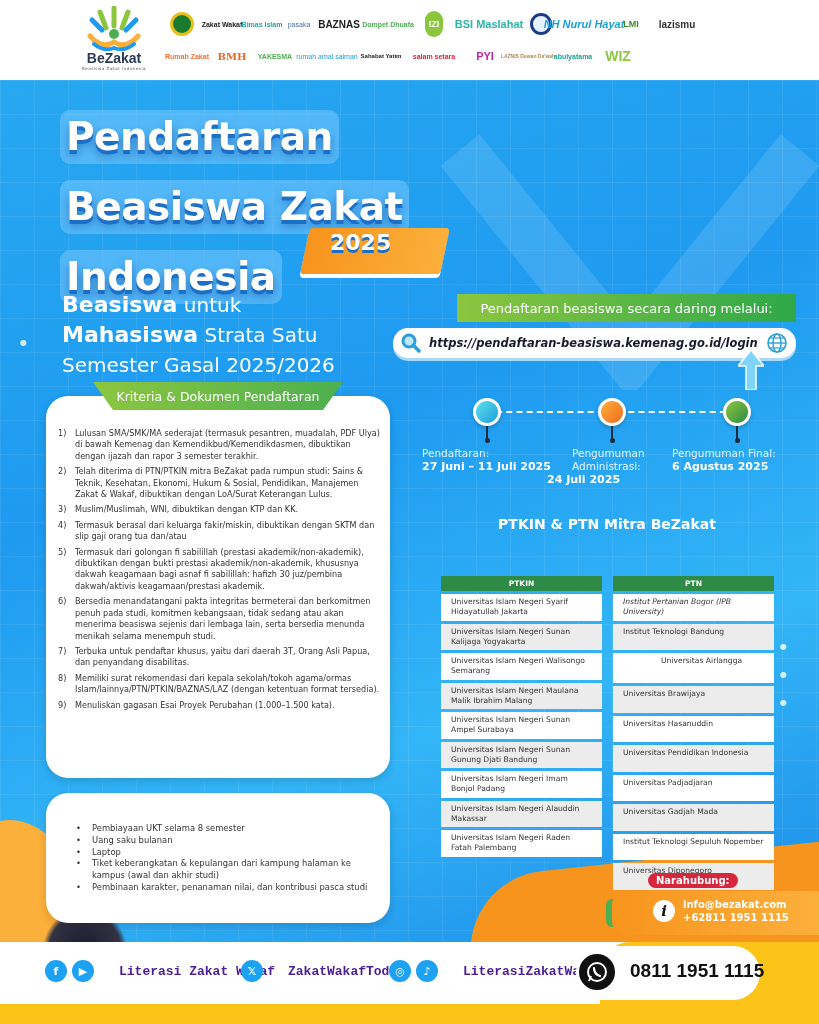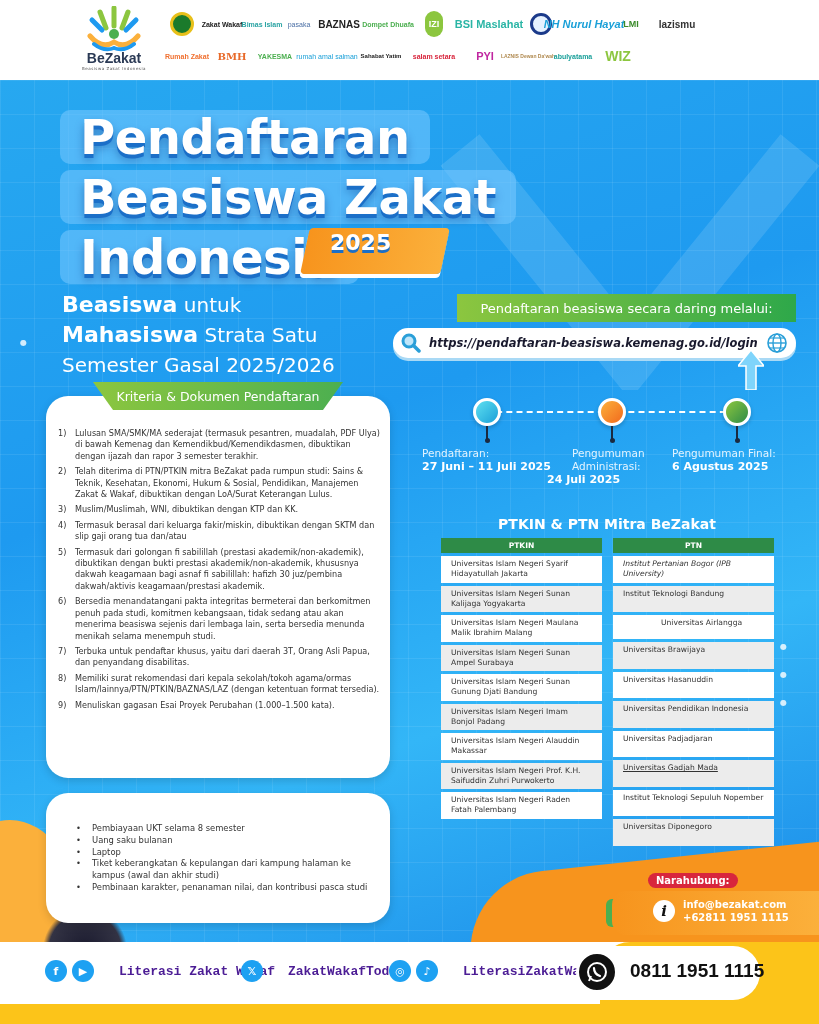--- a/index.html
+++ b/index.html
@@ -16,7 +16,7 @@
 .grid{position:absolute;inset:0;background-image:linear-gradient(rgba(255,255,255,.08) 1px,transparent 1px),linear-gradient(90deg,rgba(255,255,255,.08) 1px,transparent 1px);background-size:34px 34px}
 .deco-v{position:absolute;left:440px;top:50px;width:380px;height:260px;opacity:.12}
 .title{position:absolute;left:60px;top:30px}
-.title-line{font-family:"DejaVu Sans",sans-serif;font-weight:bold;font-size:48px;color:#fff;line-height:54px;letter-spacing:-.5px;text-shadow:0 4px 0 #1b6fc8,0 6px 10px rgba(0,40,120,.4);display:inline-block;padding:0 20px;background:rgba(120,200,255,.55);border-radius:10px;margin-bottom:6px}
+.title-line{font-family:"DejaVu Sans",sans-serif;font-weight:bold;font-size:39px;color:#fff;line-height:54px;letter-spacing:-.5px;text-shadow:0 4px 0 #1b6fc8,0 6px 10px rgba(0,40,120,.4);display:inline-block;padding:0 6px;background:rgba(120,200,255,.55);border-radius:10px;margin-bottom:16px}
 .year-badge{position:absolute;left:305px;top:148px;width:140px;height:46px;background:linear-gradient(90deg,#f7941d,#fbb03b);transform:skewX(-12deg);border-radius:4px;box-shadow:0 4px 0 #fff}
 .year-text{position:absolute;left:330px;top:150px;font-weight:bold;font-size:22px;color:#fff;text-shadow:0 3px 0 #1b6fc8}
 .subtitle{position:absolute;left:62px;top:210px;color:#fff;font-size:20px;line-height:30px}

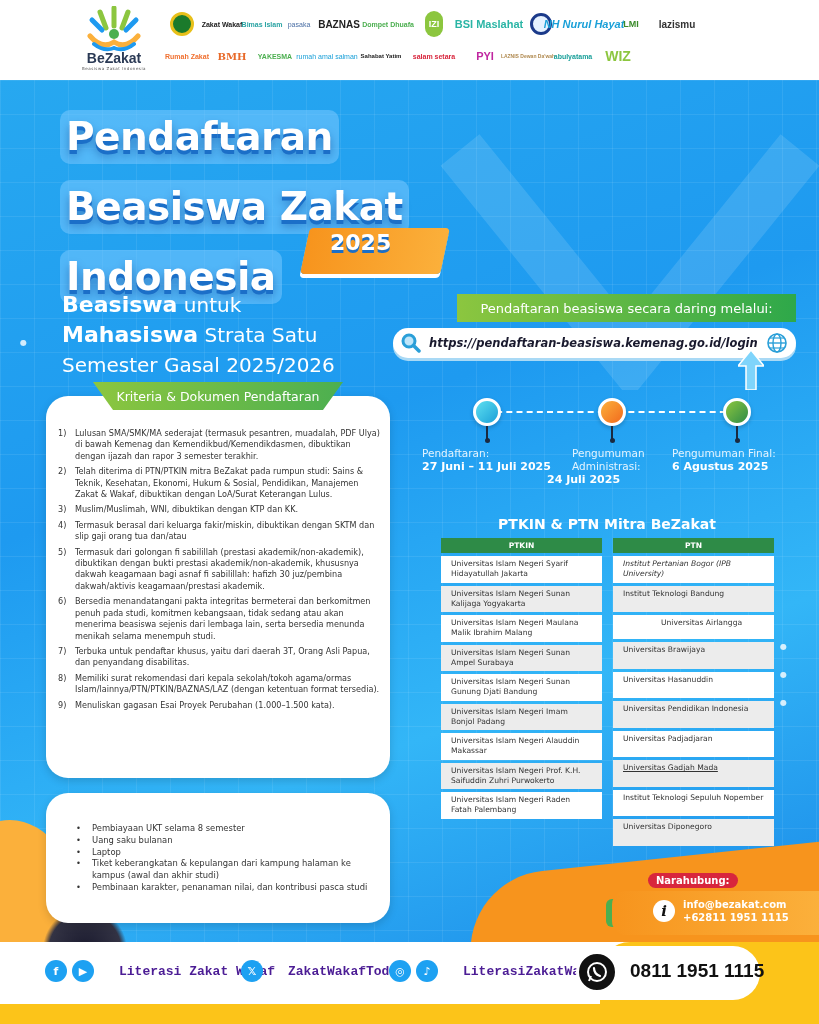--- a/index.html
+++ b/index.html
@@ -34,7 +34,7 @@
 .tl-label{font-size:10.5px;color:#e4f4ff;line-height:13px}
 .tl-date{font-size:11px;font-weight:bold;line-height:14px}
 .mitra-title{position:absolute;left:440px;top:436px;width:334px;text-align:center;color:#fff;font-weight:bold;font-size:14px}
-.mitra-table{position:absolute;left:441px;top:458px;width:333px;display:flex;gap:11px}
+.mitra-table{position:absolute;left:441px;top:496px;width:333px;display:flex;gap:11px}
 .col{flex:1;display:flex;flex-direction:column;gap:3px}
 .col-head{background:#2e8b47;color:#fff;font-weight:bold;font-size:7.5px;height:15px;display:flex;align-items:center;justify-content:center}
 .cell{font-size:7.6px;color:#333;padding:3px 10px;line-height:10px;height:26.5px}

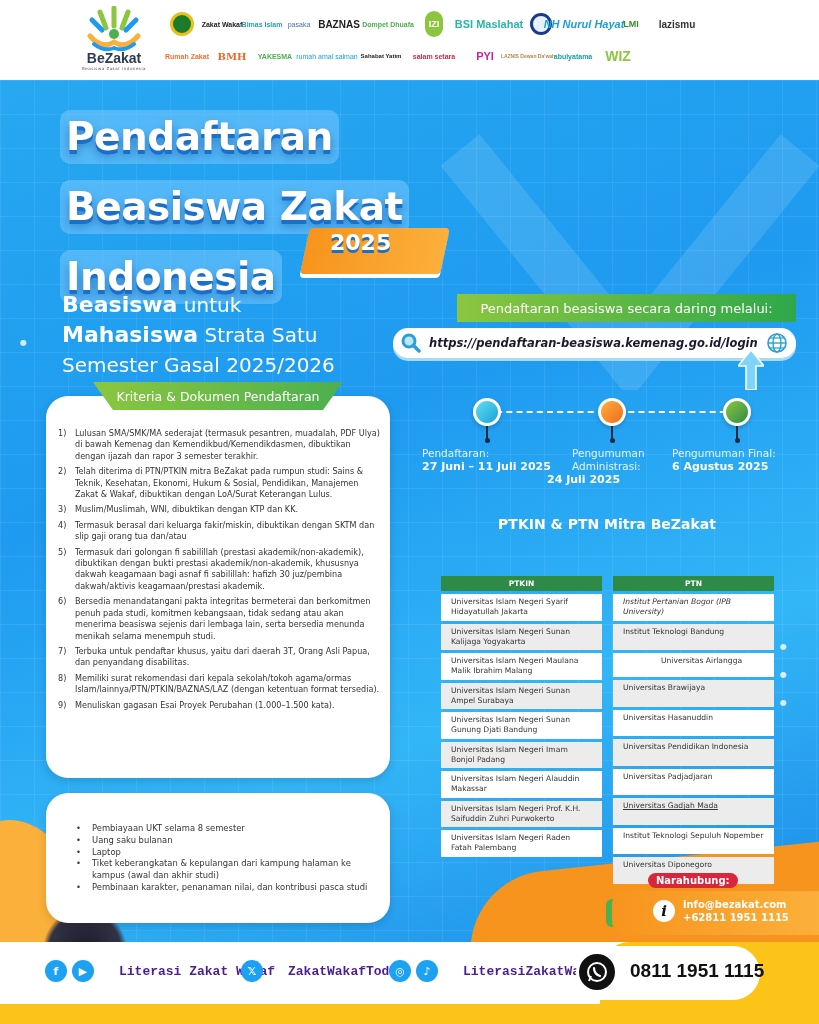--- a/index.html
+++ b/index.html
@@ -197,6 +197,7 @@
       <div class="col-head">PTKIN</div>
     <div class="cell">Universitas Islam Negeri Syarif Hidayatullah Jakarta</div>
         <div class="cell">Universitas Islam Negeri Sunan Kalijaga Yogyakarta</div>
+        <div class="cell">Universitas Islam Negeri Walisongo Semarang</div>
         <div class="cell">Universitas Islam Negeri Maulana Malik Ibrahim Malang</div>
         <div class="cell">Universitas Islam Negeri Sunan Ampel Surabaya</div>
         <div class="cell">Universitas Islam Negeri Sunan Gunung Djati Bandung</div>

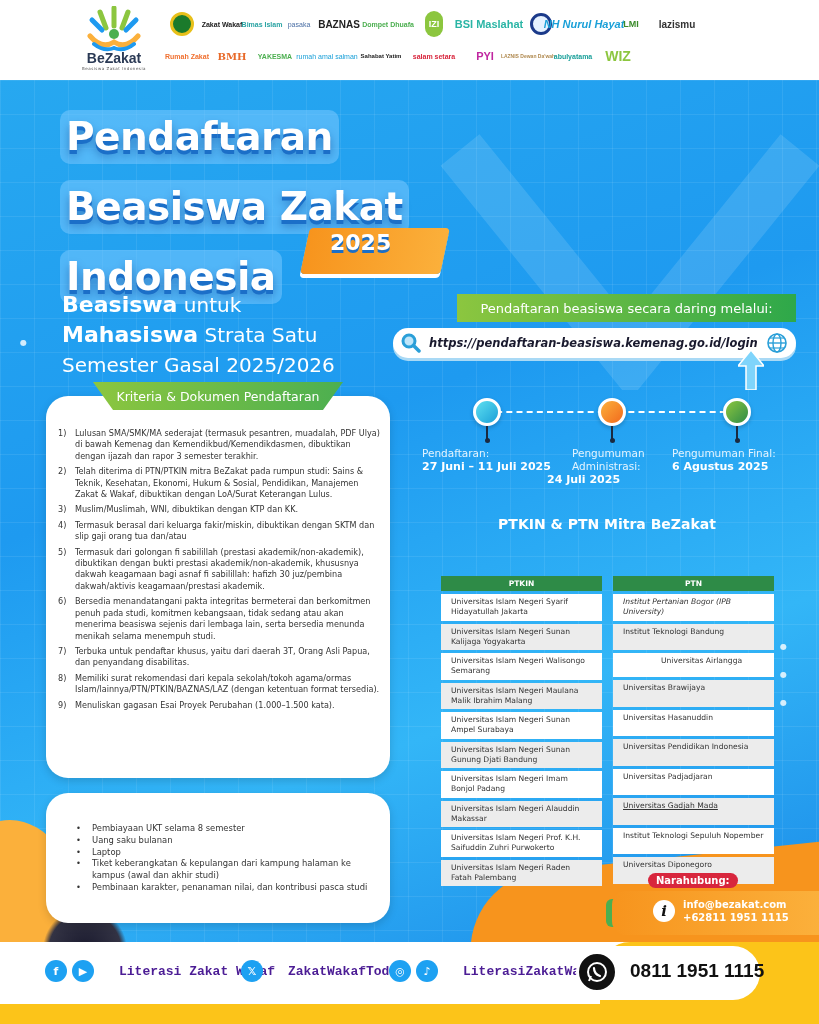--- a/index.html
+++ b/index.html
@@ -210,7 +210,7 @@
       <div class="col-head">PTN</div>
         <div class="cell" style="height: 26.5455px; font-style: italic;">Institut Pertanian Bogor (IPB University)</div>
         <div class="cell" style="height: 26.5455px;">Institut Teknologi Bandung</div>
-        <div class="cell" style="height: 24px; padding-left: 48px;">Universitas Airlangga</div>
+        <div class="cell" style="height: 30px; padding-left: 48px;">Universitas Airlangga</div>
         <div class="cell" style="height: 26.5455px;">Universitas Brawijaya</div>
         <div class="cell" style="height: 26.5455px;">Universitas Hasanuddin</div>
         <div class="cell" style="height: 26.5455px;">Universitas Pendidikan Indonesia</div>

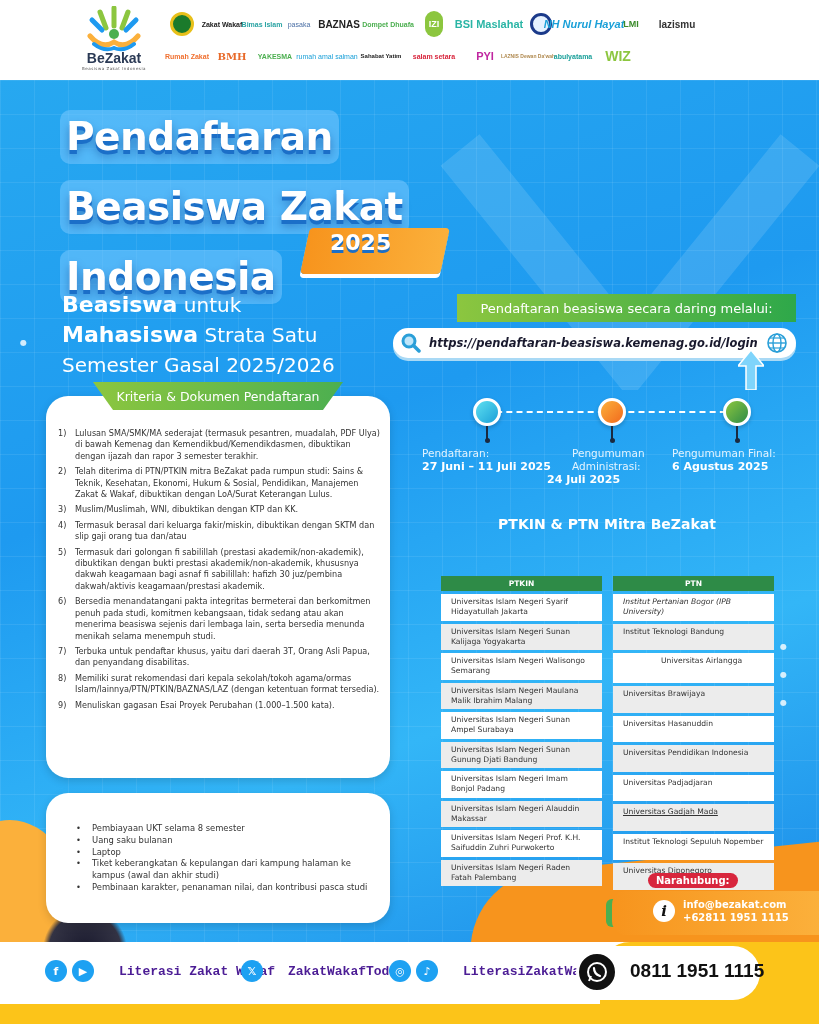--- a/index.html
+++ b/index.html
@@ -215,7 +215,7 @@
         <div class="cell" style="height: 26.5455px;">Universitas Hasanuddin</div>
         <div class="cell" style="height: 26.5455px;">Universitas Pendidikan Indonesia</div>
         <div class="cell" style="height: 26.5455px;">Universitas Padjadjaran</div>
-        <div class="cell" style="height: 26.5455px; text-decoration: underline;">Universitas Gadjah Mada</div>
+        <div class="cell" style="height: 26.5455px;">Universitas Gadjah Mada</div>
         <div class="cell" style="height: 26.5455px;">Institut Teknologi Sepuluh Nopember</div>
         <div class="cell" style="height: 26.5455px;">Universitas Diponegoro</div>
       </div>

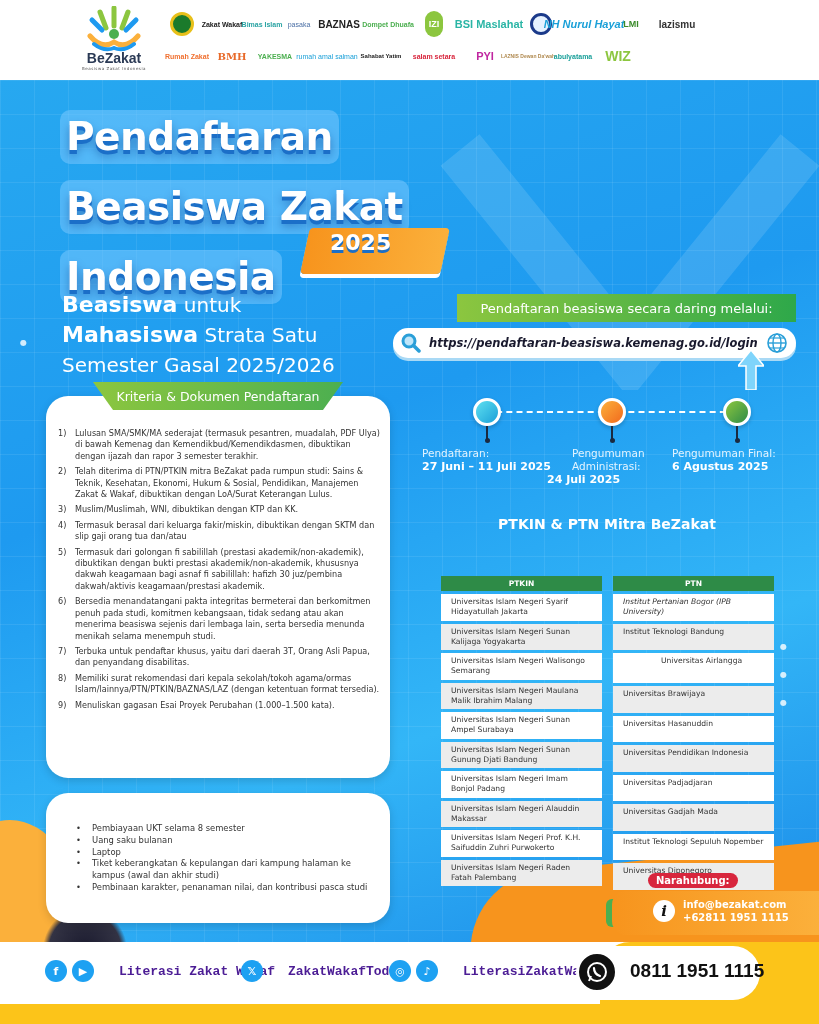--- a/index.html
+++ b/index.html
@@ -203,7 +203,6 @@
         <div class="cell">Universitas Islam Negeri Sunan Gunung Djati Bandung</div>
         <div class="cell">Universitas Islam Negeri Imam Bonjol Padang</div>
         <div class="cell">Universitas Islam Negeri Alauddin Makassar</div>
-        <div class="cell">Universitas Islam Negeri Prof. K.H. Saifuddin Zuhri Purwokerto</div>
         <div class="cell">Universitas Islam Negeri Raden Fatah Palembang</div>
       </div>
     <div class="col" id="ptn-col">

